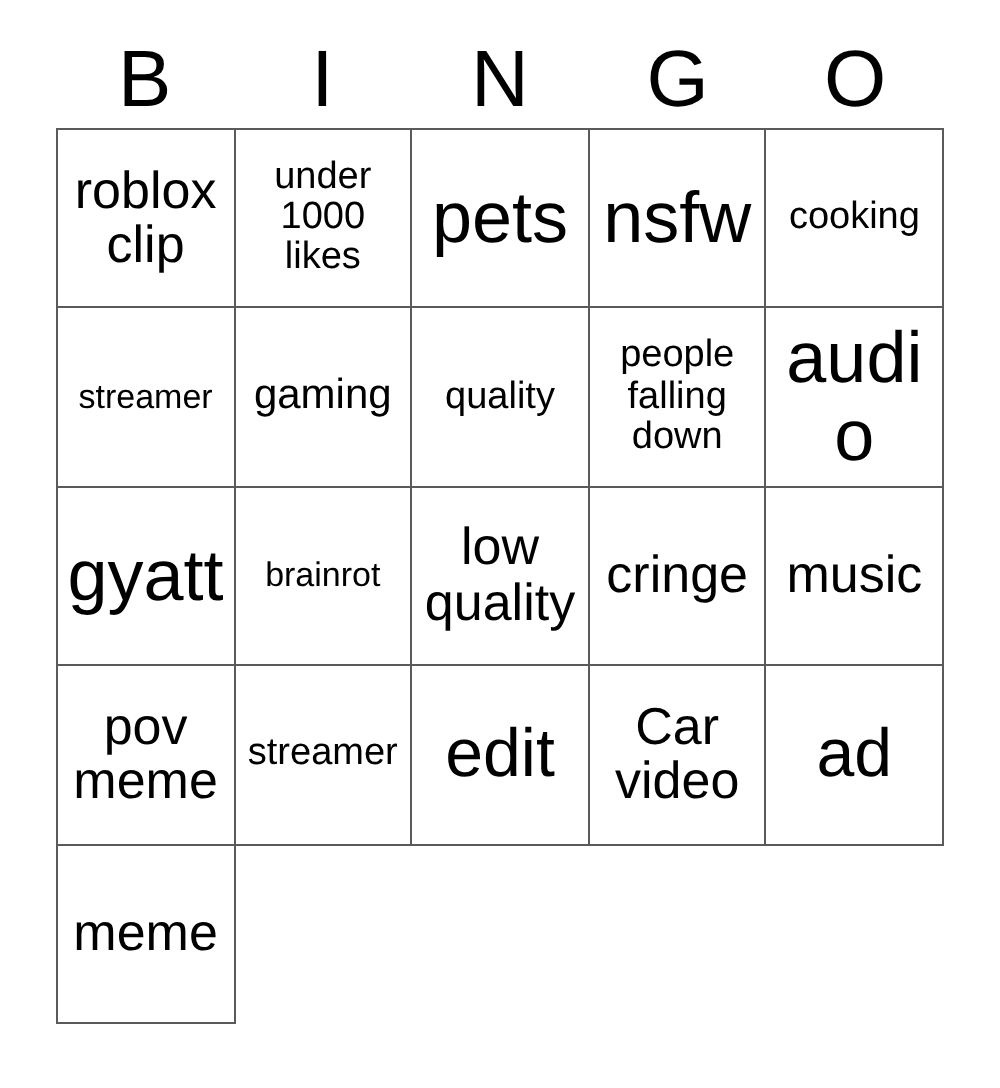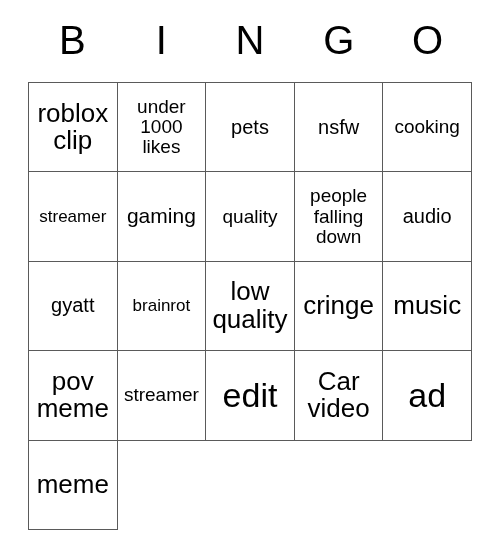--- a/index.html
+++ b/index.html
@@ -48,7 +48,7 @@
   #bingo-grid {
     position: absolute;
     left: 28px;
-    top: 82px;
+    top: 64px;
     width: 444px;
     height: 448px;
     display: grid;

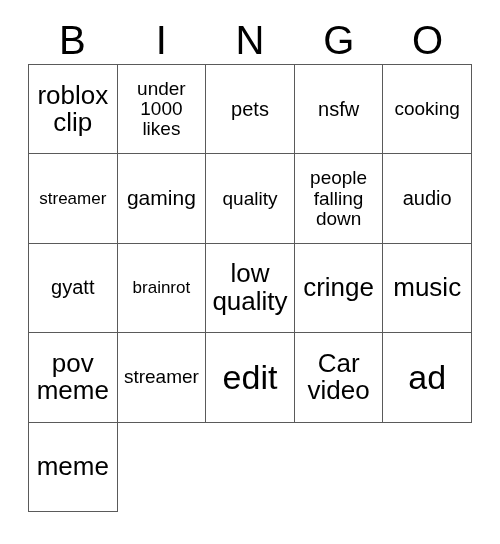--- a/index.html
+++ b/index.html
@@ -83,7 +83,7 @@
 
   
   .sz-xl  { font-size: 34px; }
-  .sz-lg  { font-size: 20px; }
+  .sz-lg  { font-size: 36px; }
   .sz-md  { font-size: 26px; }
   .sz-sm  { font-size: 21px; }
   .sz-xs  { font-size: 19px; }

